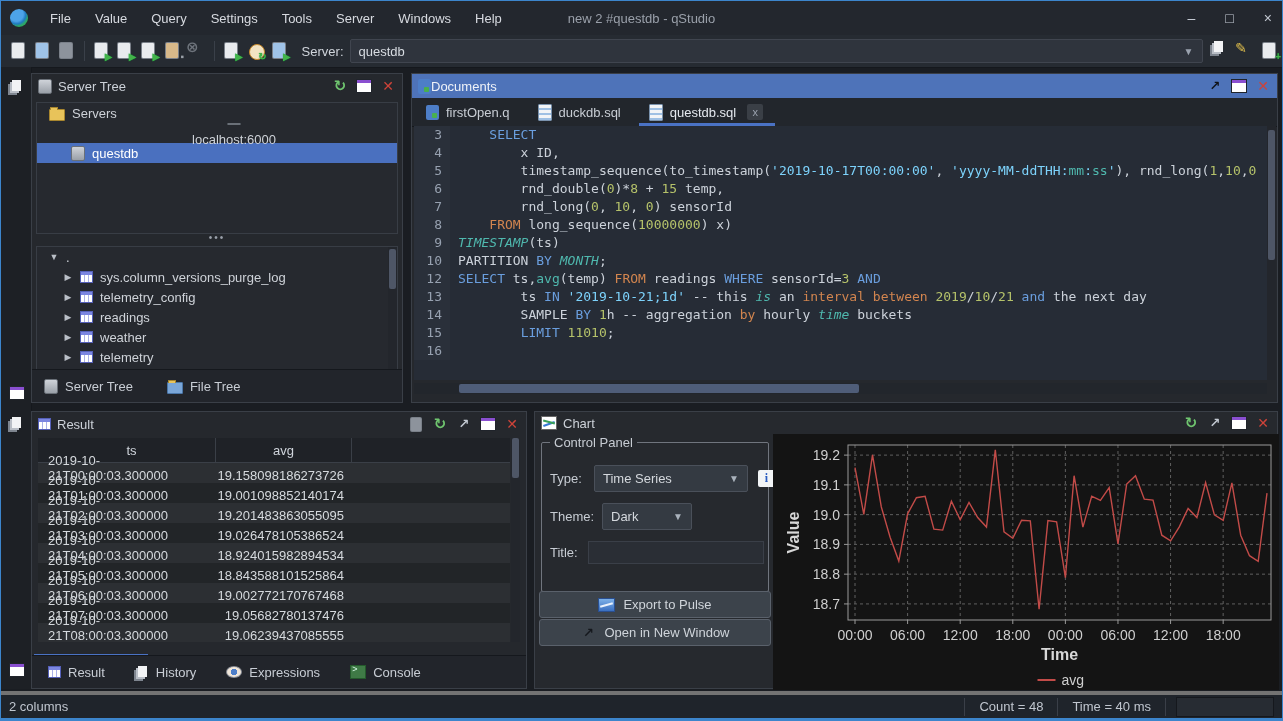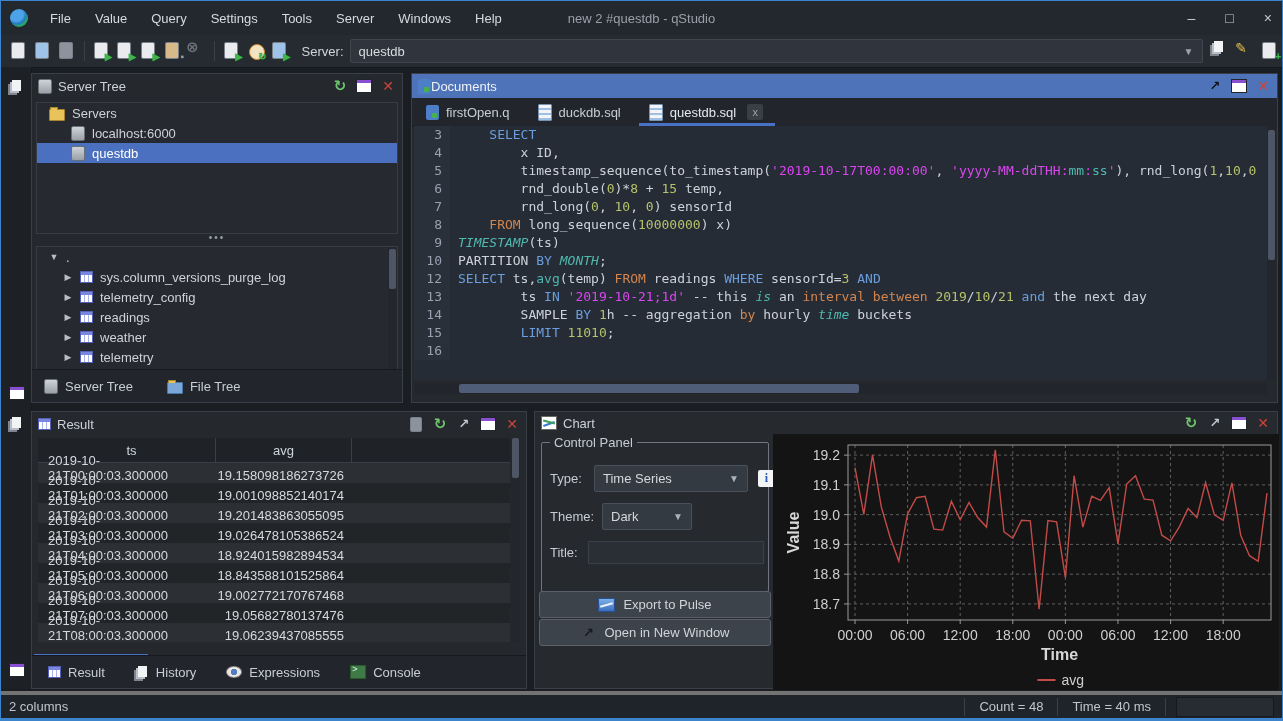--- a/index.html
+++ b/index.html
@@ -226,7 +226,7 @@
         <span>Servers</span>
       </div>
       <div id="serverItems">
-          <div class="trow" style="padding-left: 34px;">
+          <div class="trow" style="padding-left: 34px; flex-direction: column;">
             <span class="srvic"></span>
             <span>localhost:6000</span>
           </div>

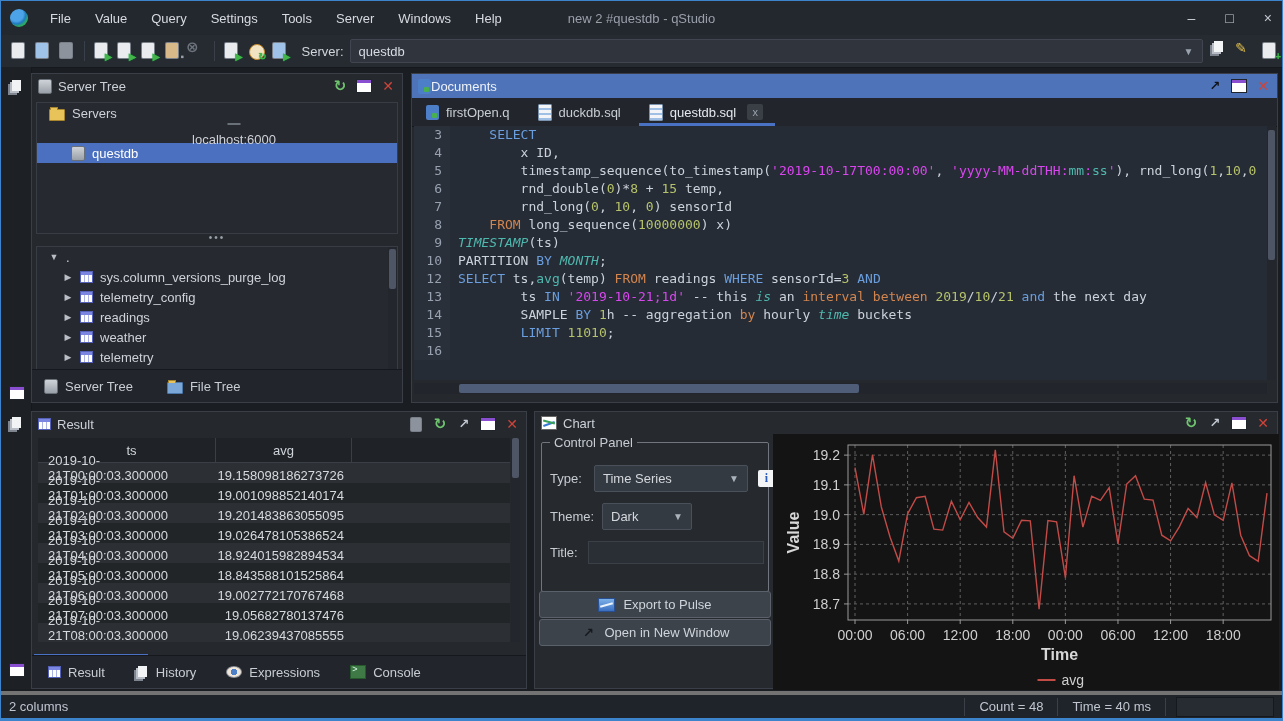--- a/index.html
+++ b/index.html
@@ -86,7 +86,7 @@
   .cl.cur .g{background:#161b22;color:#c3ccda;}
   .cl.cur{background:#232934;}
   .caret{display:inline-block;width:2px;height:14px;background:#e8edf4;vertical-align:middle;}
-  .p{color:#ccd2da}.k{color:#6a9ede}.f{color:#d2854f}.t{color:#4fb8ae;font-style:italic}.t2{color:#4fb8ae}.n{color:#b5c26a}.s{color:#d946ef}
+  .p{color:#ccd2da}.k{color:#6a9ede}.f{color:#d2854f}.t{color:#4fb8ae;font-style:italic}.t2{color:#4fb8ae}.n{color:#b5c26a}.s{color:#7dd3fc}
   .hscroll{position:absolute;left:2px;right:10px;bottom:8px;height:11px;background:#22262c;}
   .hscroll .thumb{position:absolute;top:1px;bottom:1px;left:45px;width:400px;background:#4f5d78;border-radius:2px;}
   

